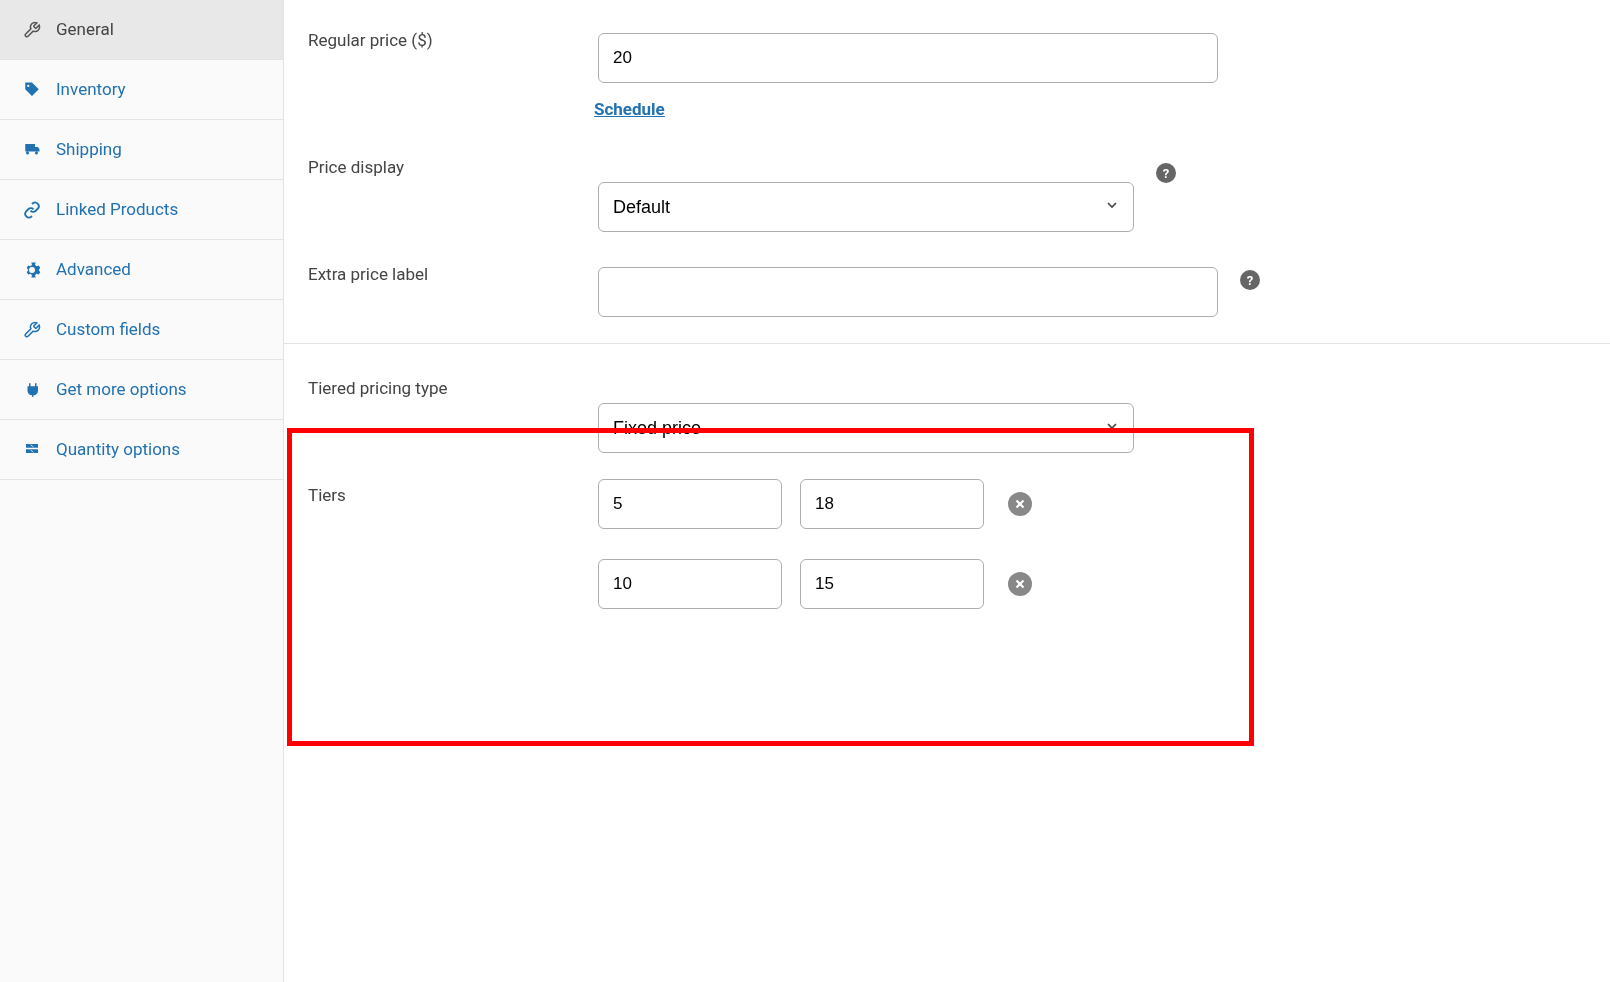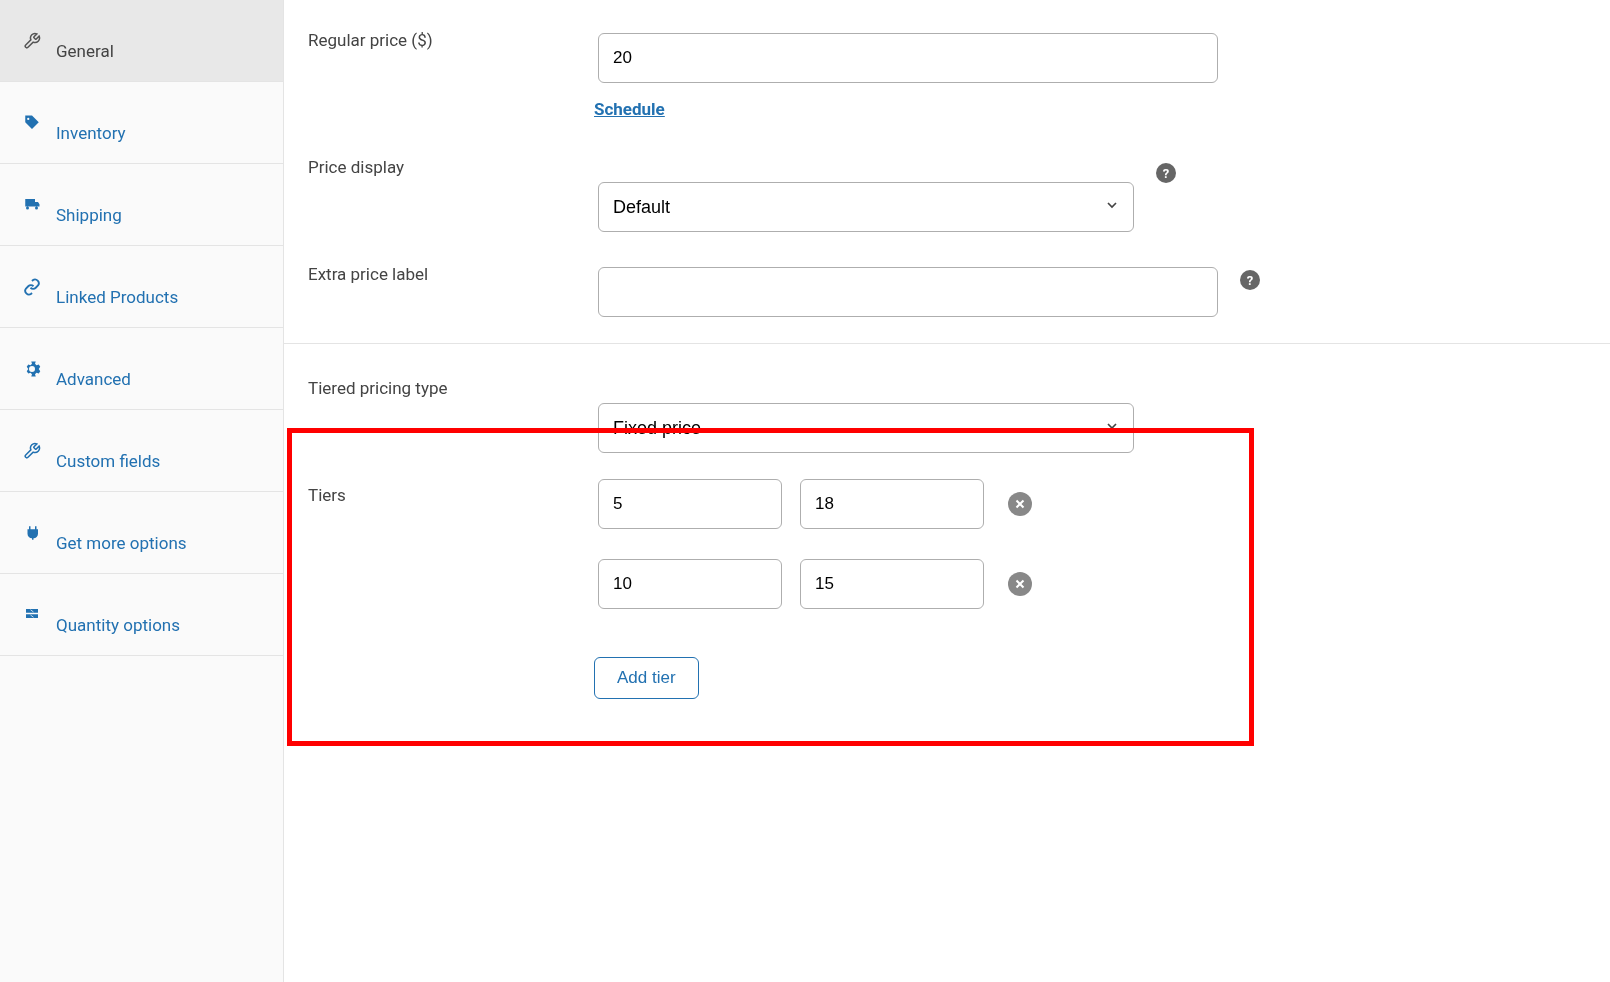--- a/index.html
+++ b/index.html
@@ -46,7 +46,6 @@
     }
     .sidebar-item-label {
       flex: 1;
-      margin-top: 22px;
     }
     .main {
       flex: 1;

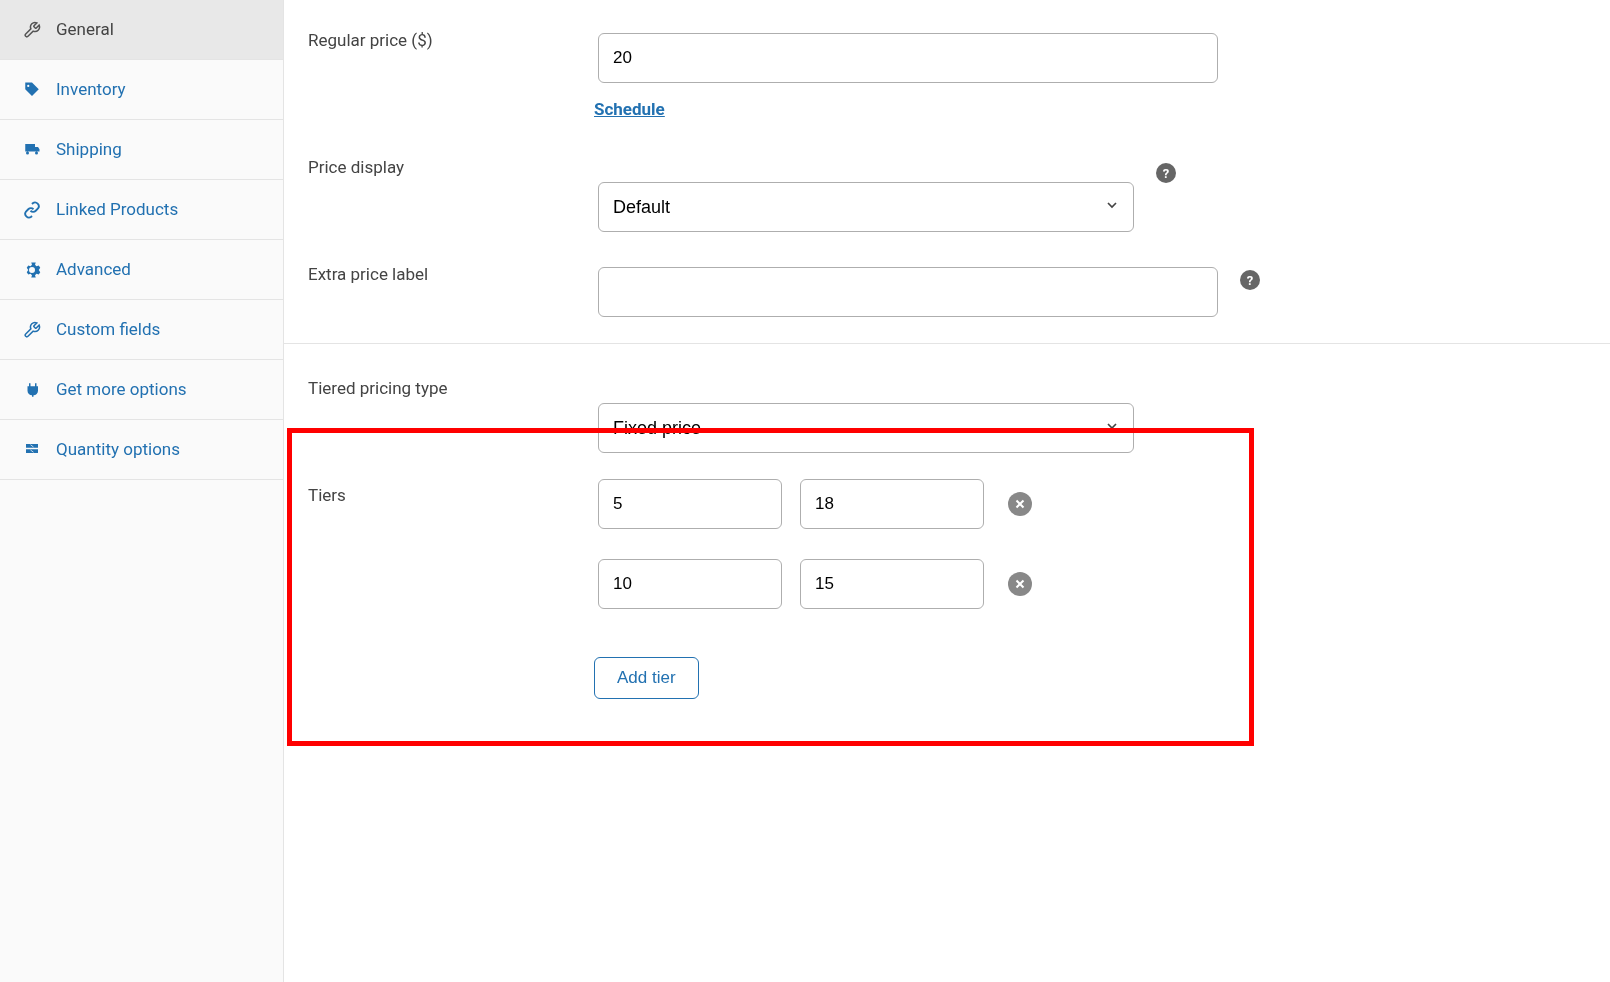--- a/index.html
+++ b/index.html
@@ -334,9 +334,6 @@
       </div>
     </div>
 
-    <div class="add-tier-row">
-      <button class="add-tier-btn">Add tier</button>
-    </div>
 
     <div class="highlight-box" style="left:3px;top:428px;width:967px;height:318px;"></div>
 

